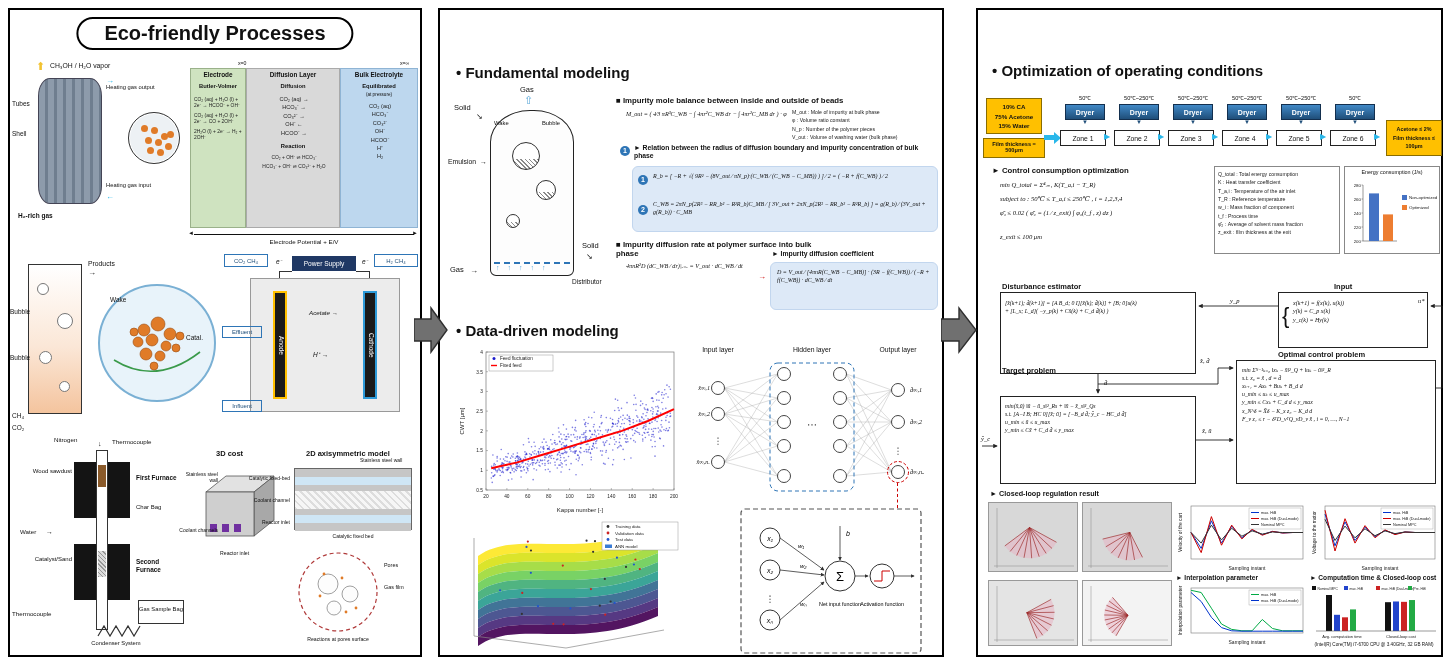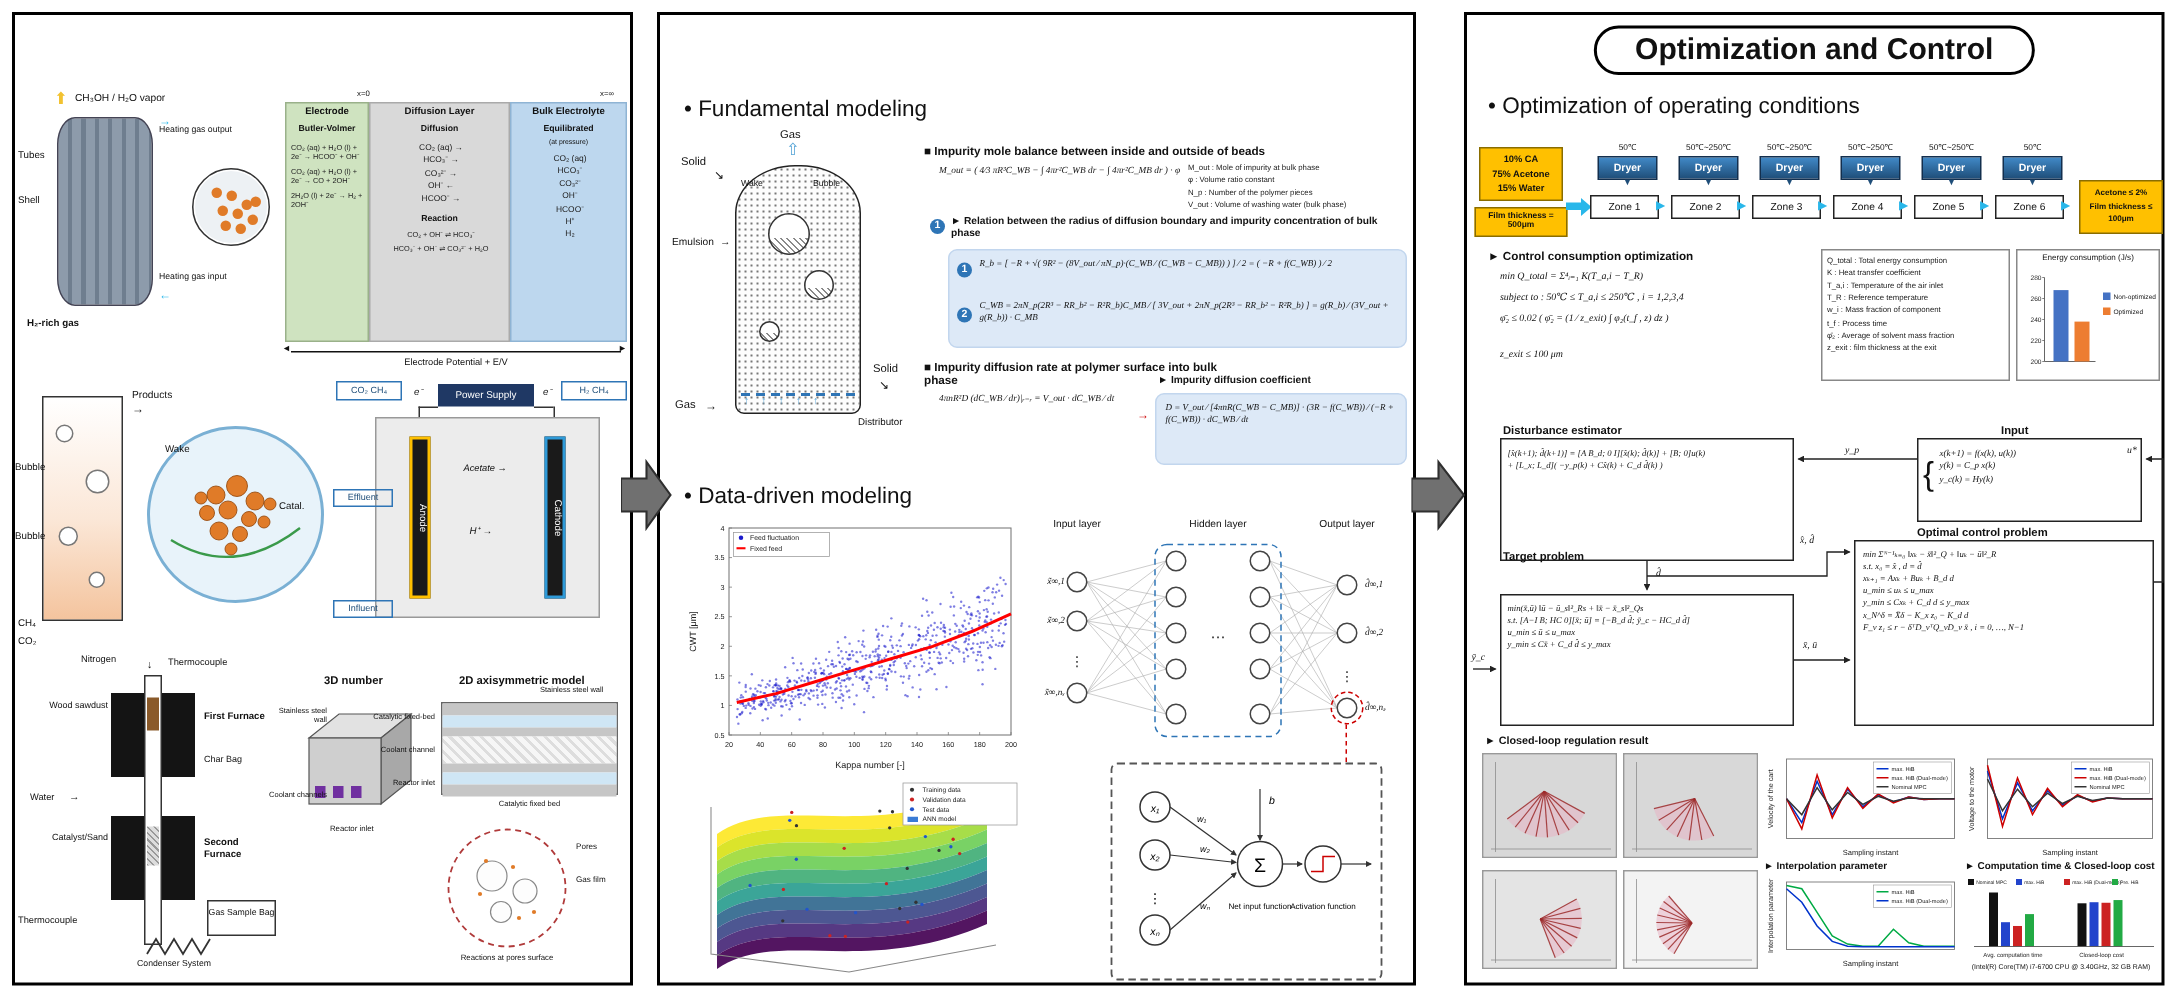--- a/index.html
+++ b/index.html
@@ -48,6 +48,7 @@
 <div id="canvas">
 
   <section class="panel" style="left:8px;width:414px">
+    <div class="ptitle">Eco-friendly Processes</div>
 
     <div class="p" style="left:0;top:44px;width:178px;height:196px">
       <div class="lb" style="left:40px;top:8px;font-size:6.8px">CH₃OH / H₂O vapor</div>

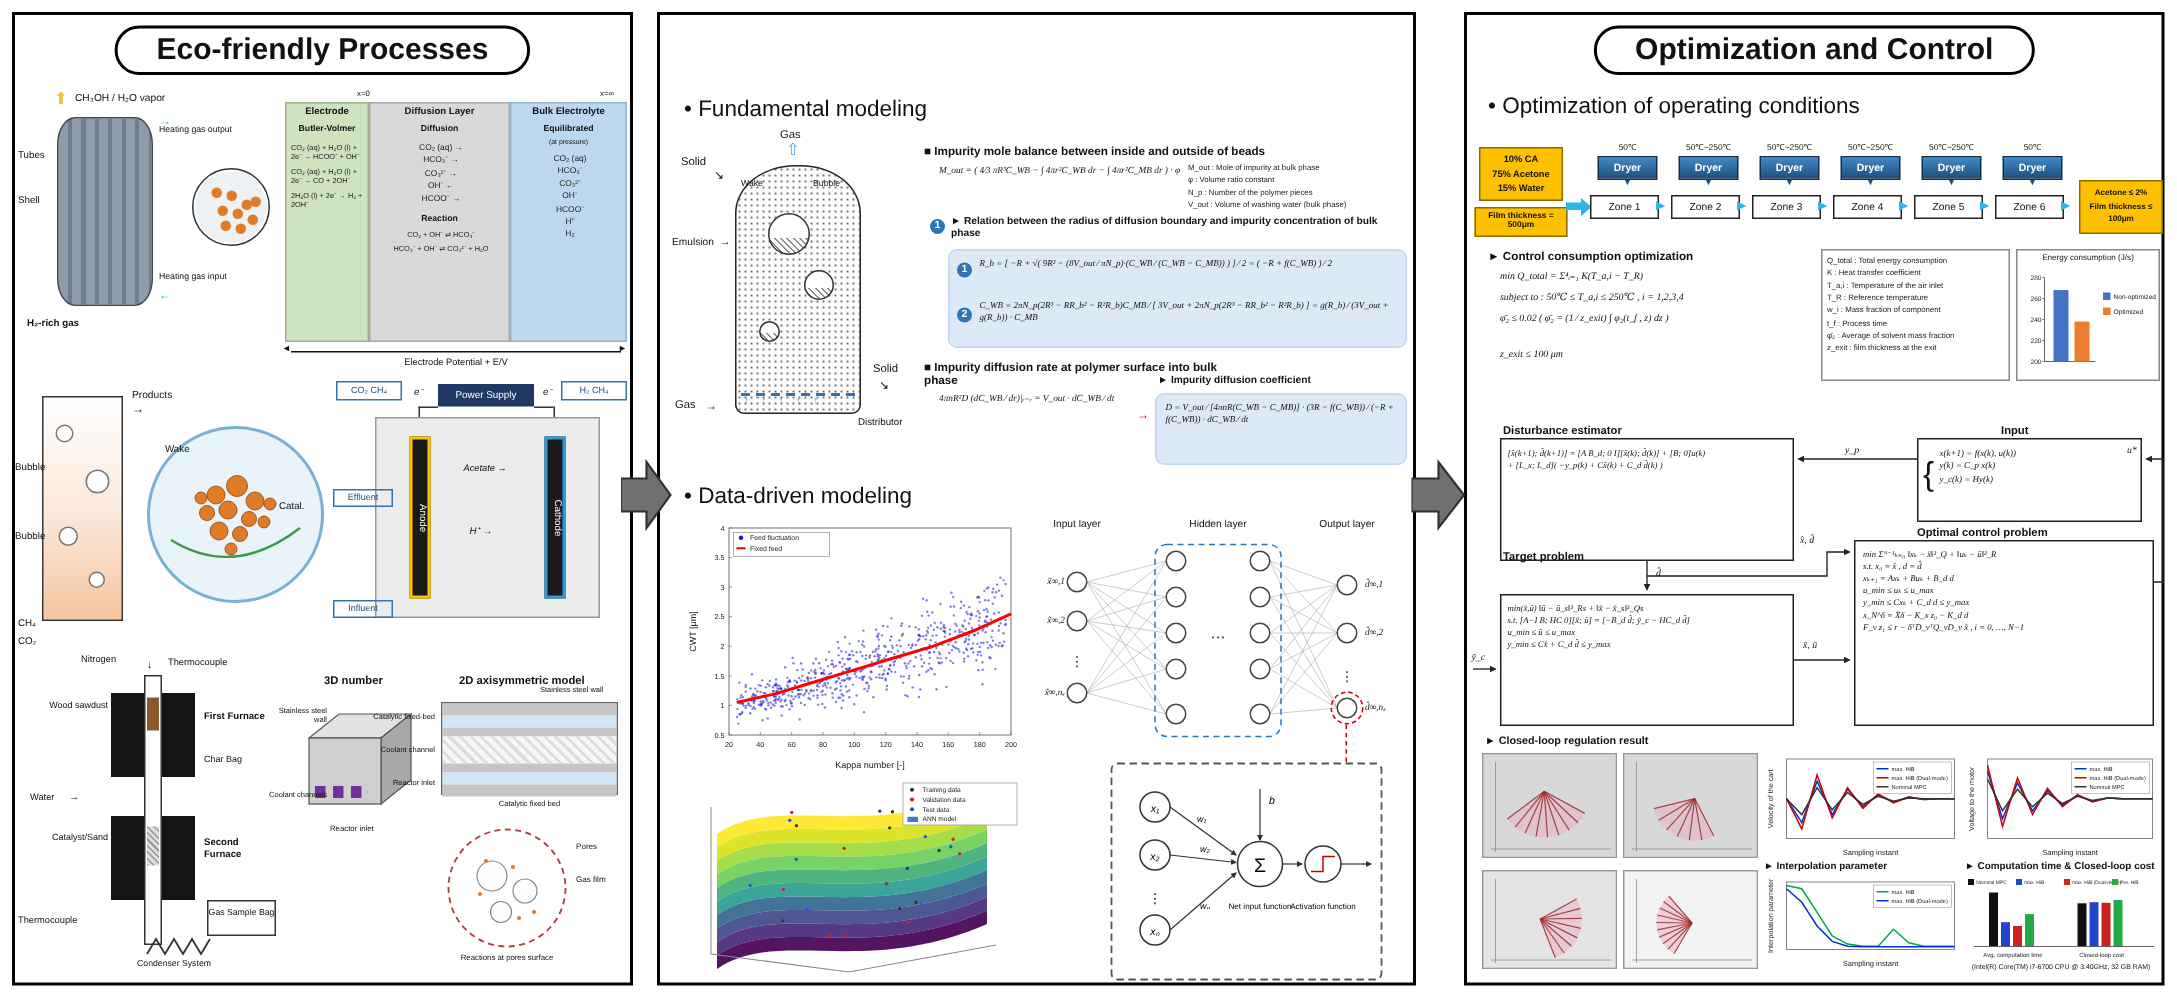--- a/index.html
+++ b/index.html
@@ -1145,7 +1145,6 @@
   </svg>
 
   <section class="panel" style="left:976px;width:467px">
-    <div class="ptitle">Optimization and Control</div>
     <div class="h2" style="left:14px;top:52px">• Optimization of operating conditions</div>
 
     <div class="ybox" style="left:8px;top:88px;width:56px;height:36px">

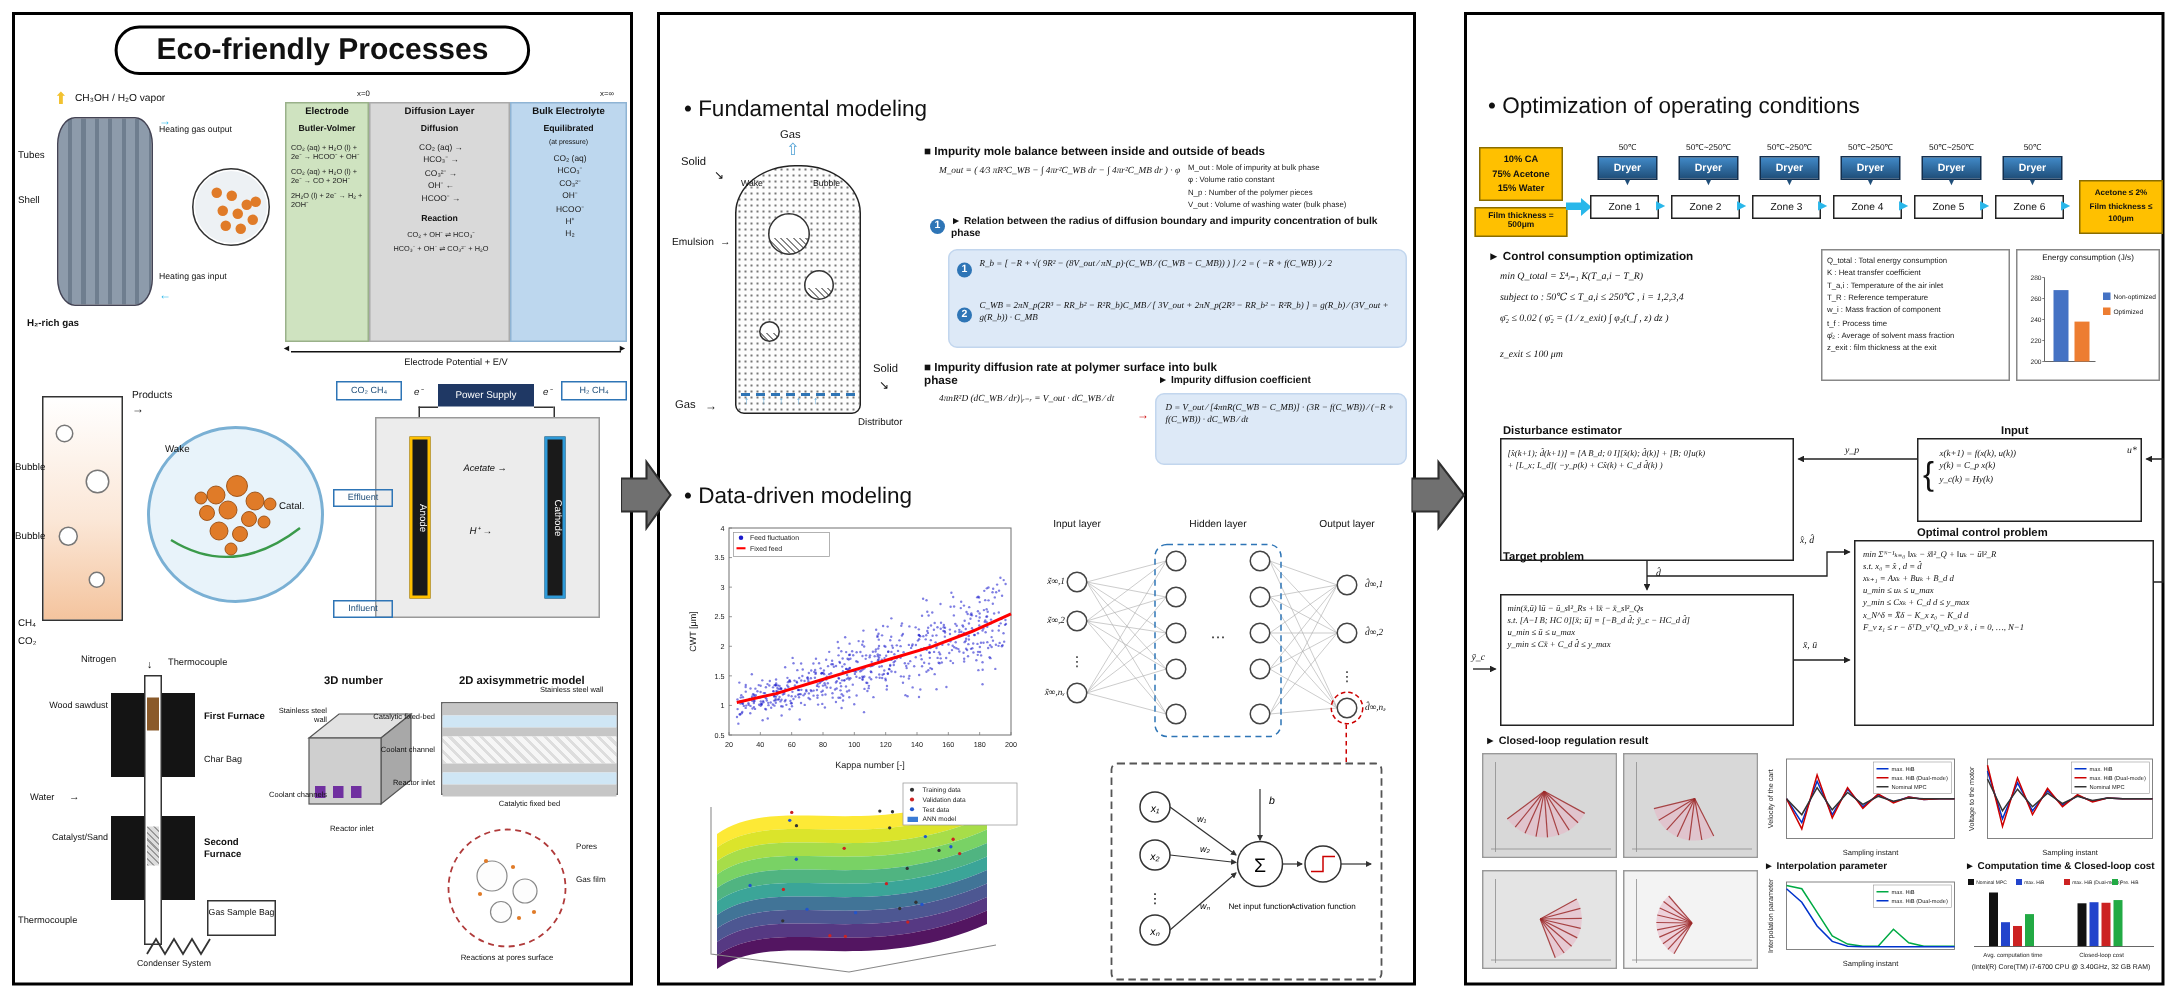--- a/index.html
+++ b/index.html
@@ -9,7 +9,7 @@
 .p{position:absolute}
 .panel{position:absolute;top:8px;height:649px;background:#fff;border:2px solid #000}
 .ptitle{position:absolute;top:7px;left:50%;transform:translateX(-50%);background:#fff;border:2px solid #000;border-radius:22px;padding:3px 26px;font-size:20px;font-weight:700;white-space:nowrap;z-index:5}
-.h2{position:absolute;font-size:15px;font-weight:400}
+.h2{position:absolute;font-size:15px;font-weight:700}
 .lb{position:absolute;font-size:7px;line-height:1.18;color:#111}
 .b{font-weight:700}
 .i{font-style:italic}

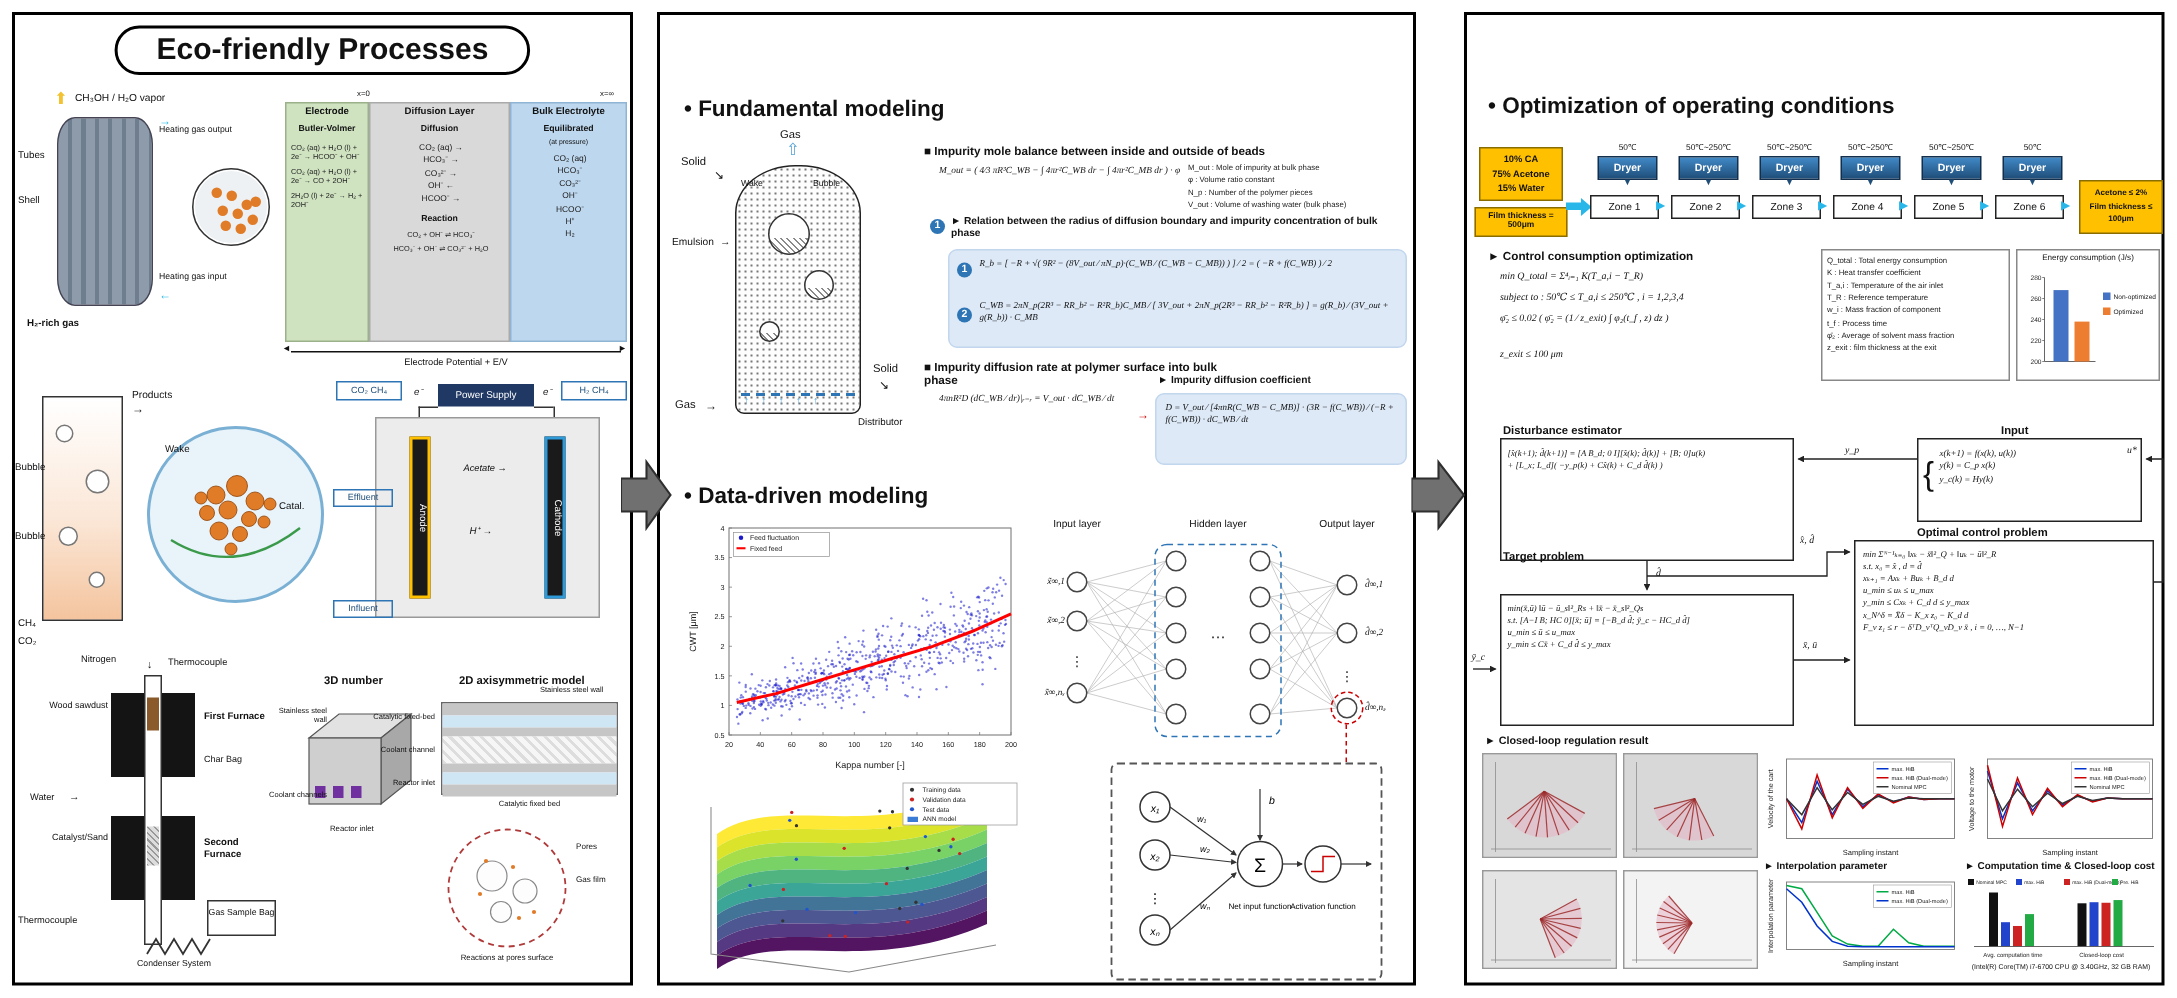--- a/index.html
+++ b/index.html
@@ -195,7 +195,7 @@
     </div>
 
     <div class="p" style="left:170px;top:436px;width:244px;height:212px">
-      <div class="lb b" style="left:36px;top:4px;font-size:7.5px">3D number</div>
+      <div class="lb b" style="left:36px;top:4px;font-size:7.5px">3D cost</div>
       <svg class="p" style="left:14px;top:16px" width="92" height="86" viewBox="0 0 92 86">
         <polygon points="12,30 32,14 80,14 60,30" fill="#e2e2e2" stroke="#555" stroke-width="0.8"></polygon>
         <polygon points="60,30 80,14 80,58 60,74" fill="#a8a8a8" stroke="#555" stroke-width="0.8"></polygon>

